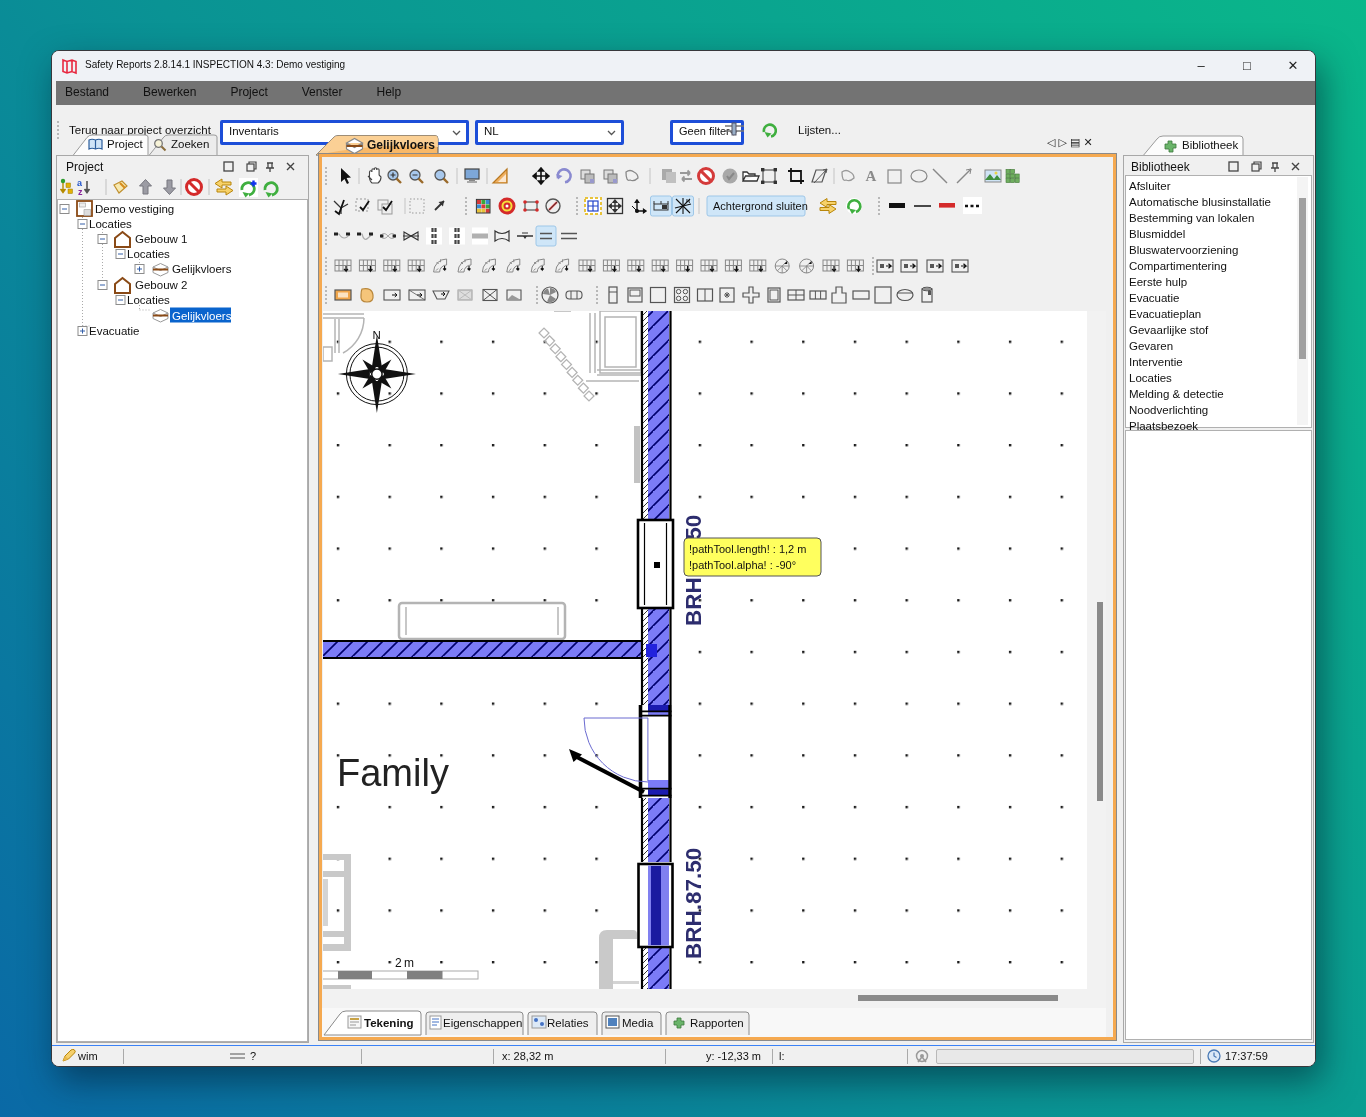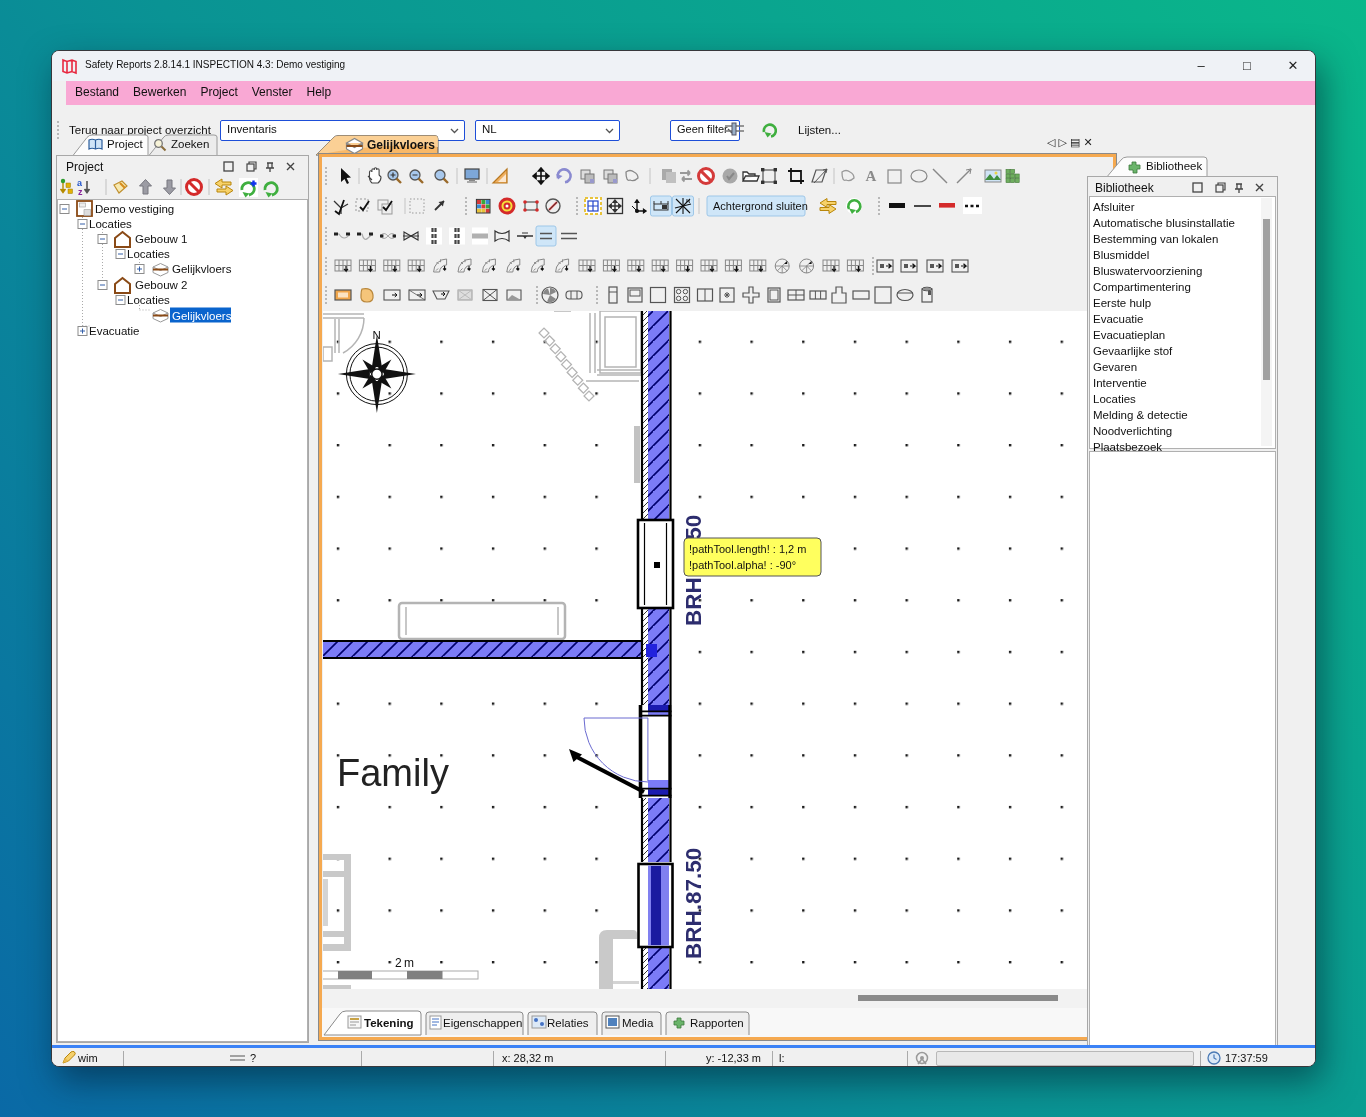--- a/index.html
+++ b/index.html
@@ -12,7 +12,7 @@
 #titlebar{left:0;top:0;width:100%;height:30px;background:#eff2f6;}
 #title{left:33px;top:8px;font-size:10px;color:#111;}
 .winbtn{top:0;width:44px;height:30px;text-align:center;line-height:30px;font-size:13px;color:#222;}
-#menubar{left:14px;top:30px;width:100%;height:24px;background:#f9a8d4;}
+#menubar{left:4px;top:30px;width:100%;height:24px;background:#737373;}
 .menu{float:left;font-size:12px;color:#111;padding:4px 7px 0 7px;}
 #tbar{left:0;top:54px;width:100%;height:27px;background:#f0f0f0;margin-top:12px;}
 #tbar .lbl{position:absolute;font-size:11.5px;color:#111;top:7px;}

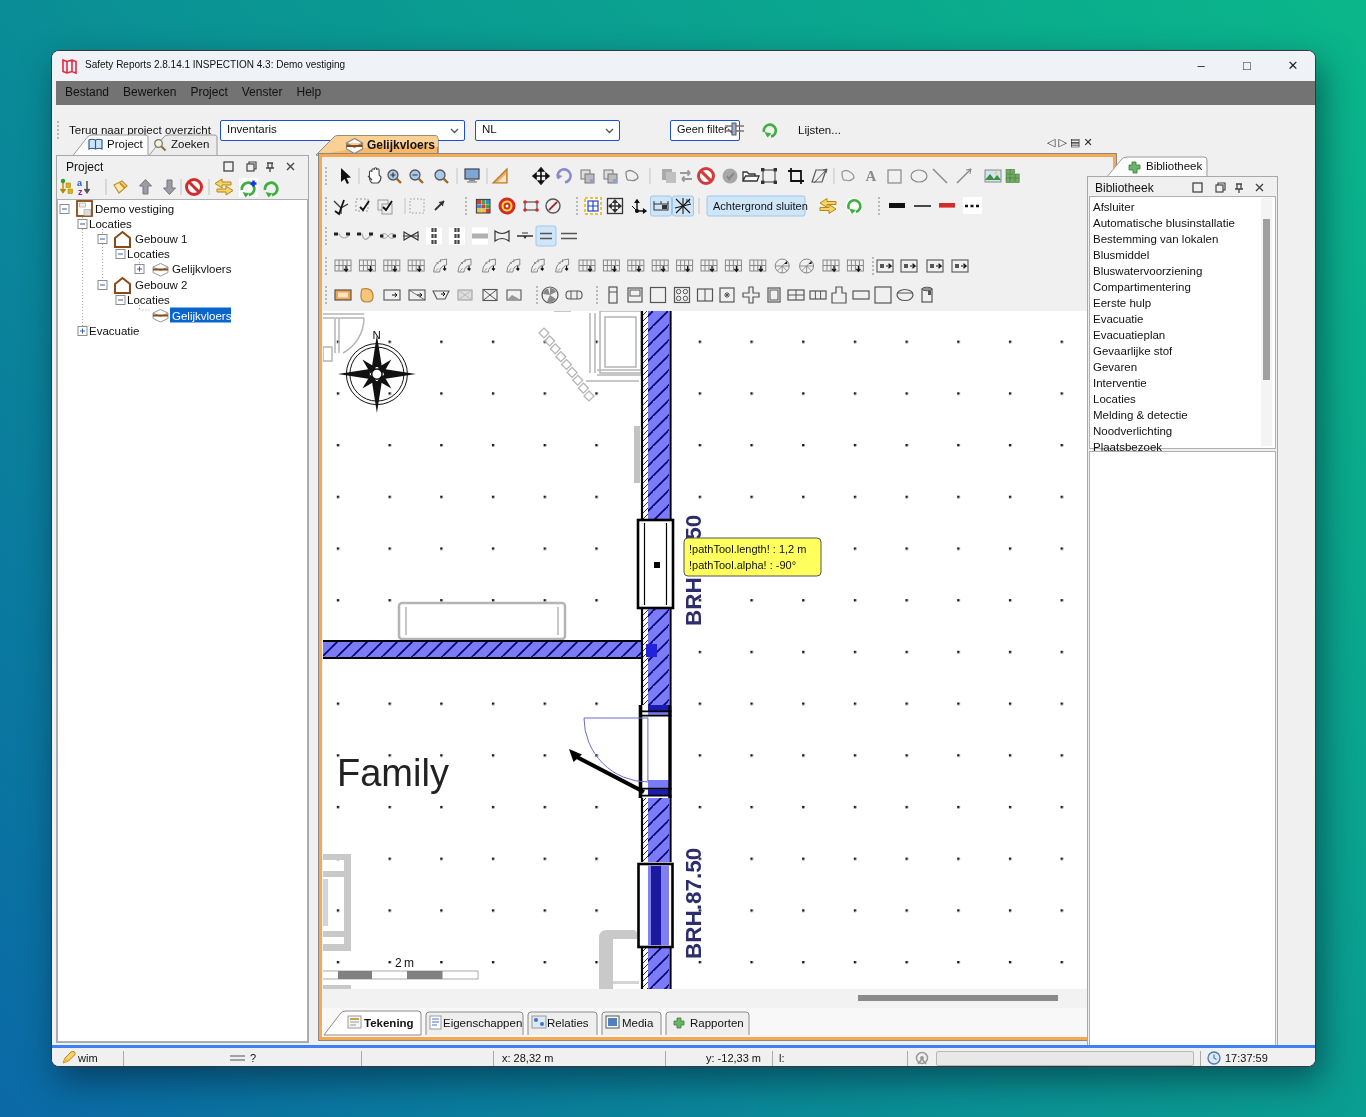--- a/index.html
+++ b/index.html
@@ -13,7 +13,7 @@
 #title{left:33px;top:8px;font-size:10px;color:#111;}
 .winbtn{top:0;width:44px;height:30px;text-align:center;line-height:30px;font-size:13px;color:#222;}
 #menubar{left:4px;top:30px;width:100%;height:24px;background:#737373;}
-.menu{float:left;font-size:12px;color:#111;padding:4px 7px 0 7px;}
+.menu{float:left;font-size:12px;color:#111;padding:4px 7px 0 7px;margin-left:20px;}
 #tbar{left:0;top:54px;width:100%;height:27px;background:#f0f0f0;margin-top:12px;}
 #tbar .lbl{position:absolute;font-size:11.5px;color:#111;top:7px;}
 .combo{position:absolute;top:3px;height:19px;background:#fff;border:1px solid #1d4ed8;border-radius:2px;font-size:11.5px;color:#111;}

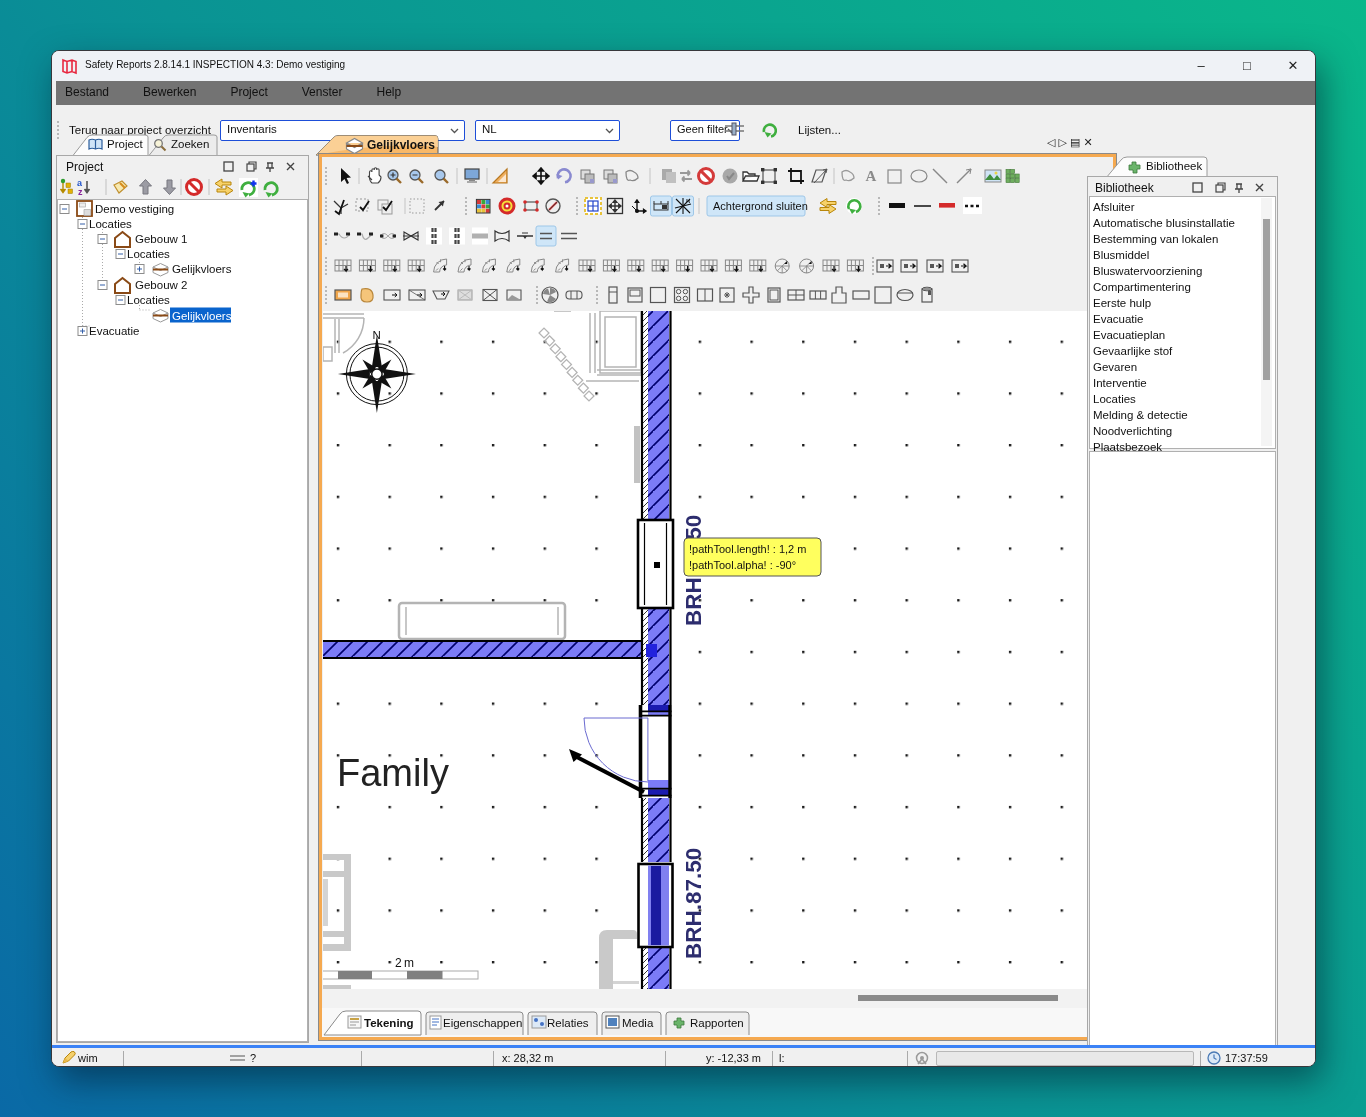--- a/index.html
+++ b/index.html
@@ -16,7 +16,7 @@
 .menu{float:left;font-size:12px;color:#111;padding:4px 7px 0 7px;margin-left:20px;}
 #tbar{left:0;top:54px;width:100%;height:27px;background:#f0f0f0;margin-top:12px;}
 #tbar .lbl{position:absolute;font-size:11.5px;color:#111;top:7px;}
-.combo{position:absolute;top:3px;height:19px;background:#fff;border:1px solid #1d4ed8;border-radius:2px;font-size:11.5px;color:#111;}
+.combo{position:absolute;top:3px;height:19px;background:#fff;border:3px solid #1d4ed8;border-radius:2px;font-size:11.5px;color:#111;}
 .combo span{position:absolute;left:6px;top:2px;}
 
 #leftdock{left:0;top:81px;width:262px;height:913px;}

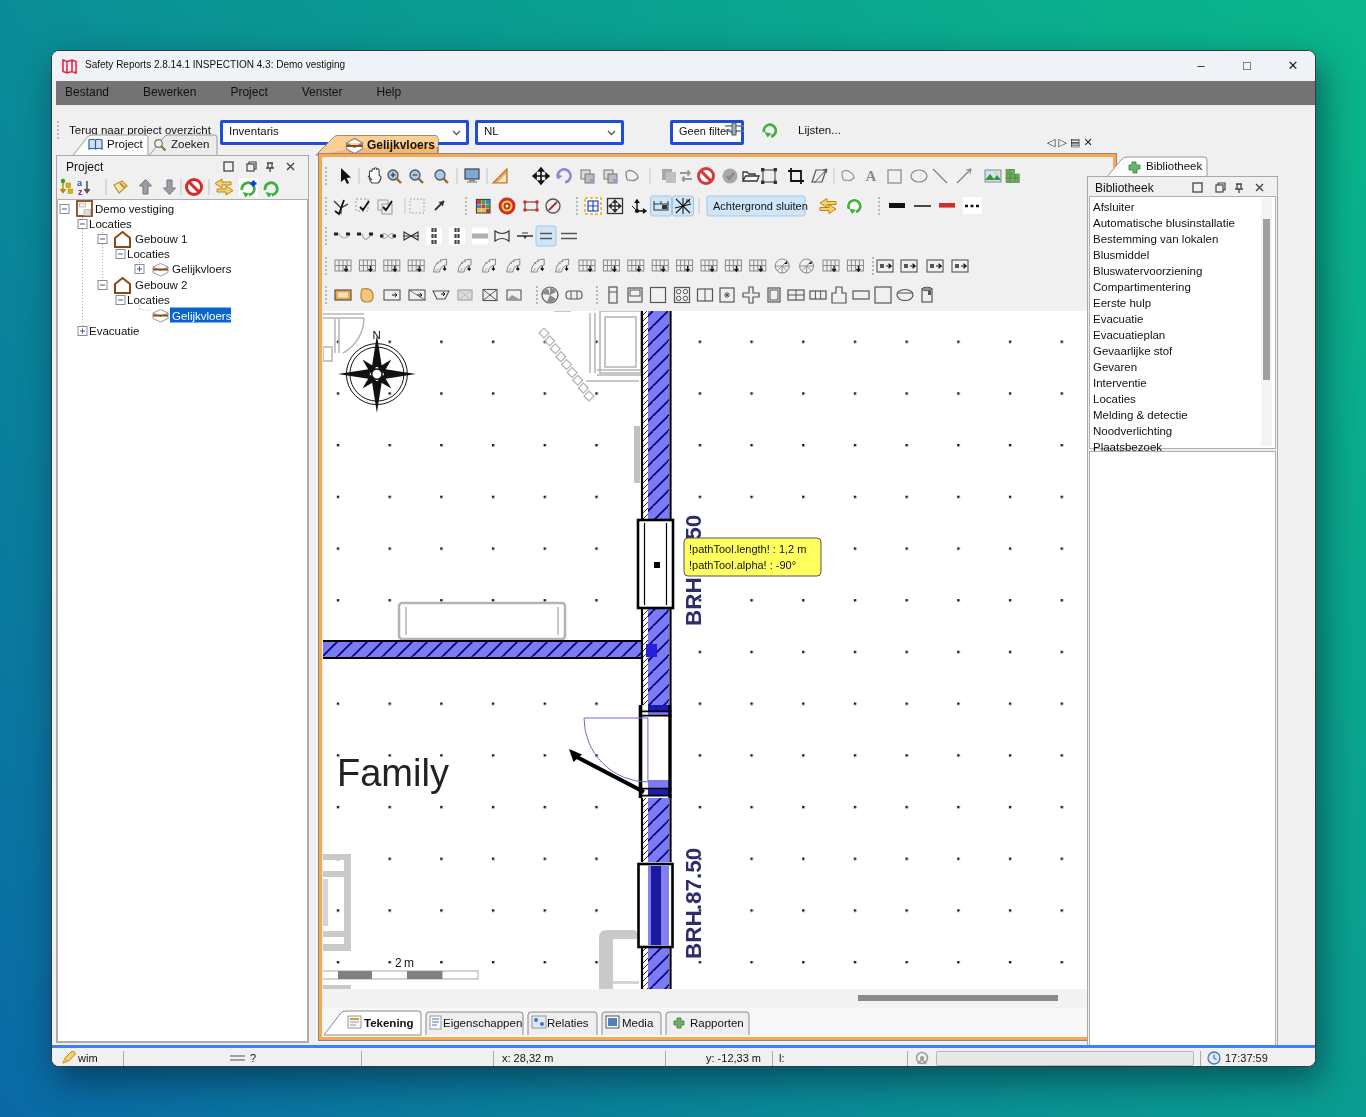--- a/index.html
+++ b/index.html
@@ -20,7 +20,7 @@
 .combo span{position:absolute;left:6px;top:2px;}
 
 #leftdock{left:0;top:81px;width:262px;height:913px;}
-#rightdock{left:1033px;top:81px;width:194px;height:913px;margin-top:21px;}
+#rightdock{left:1069px;top:81px;width:194px;height:913px;}
 #center{left:262px;top:81px;width:807px;height:913px;}
 
 #statusbar{left:0;top:994px;width:100%;height:21px;background:#f0f0f0;border-top:3px solid #3b82f6;font-size:11px;color:#111;padding-left:12px;}

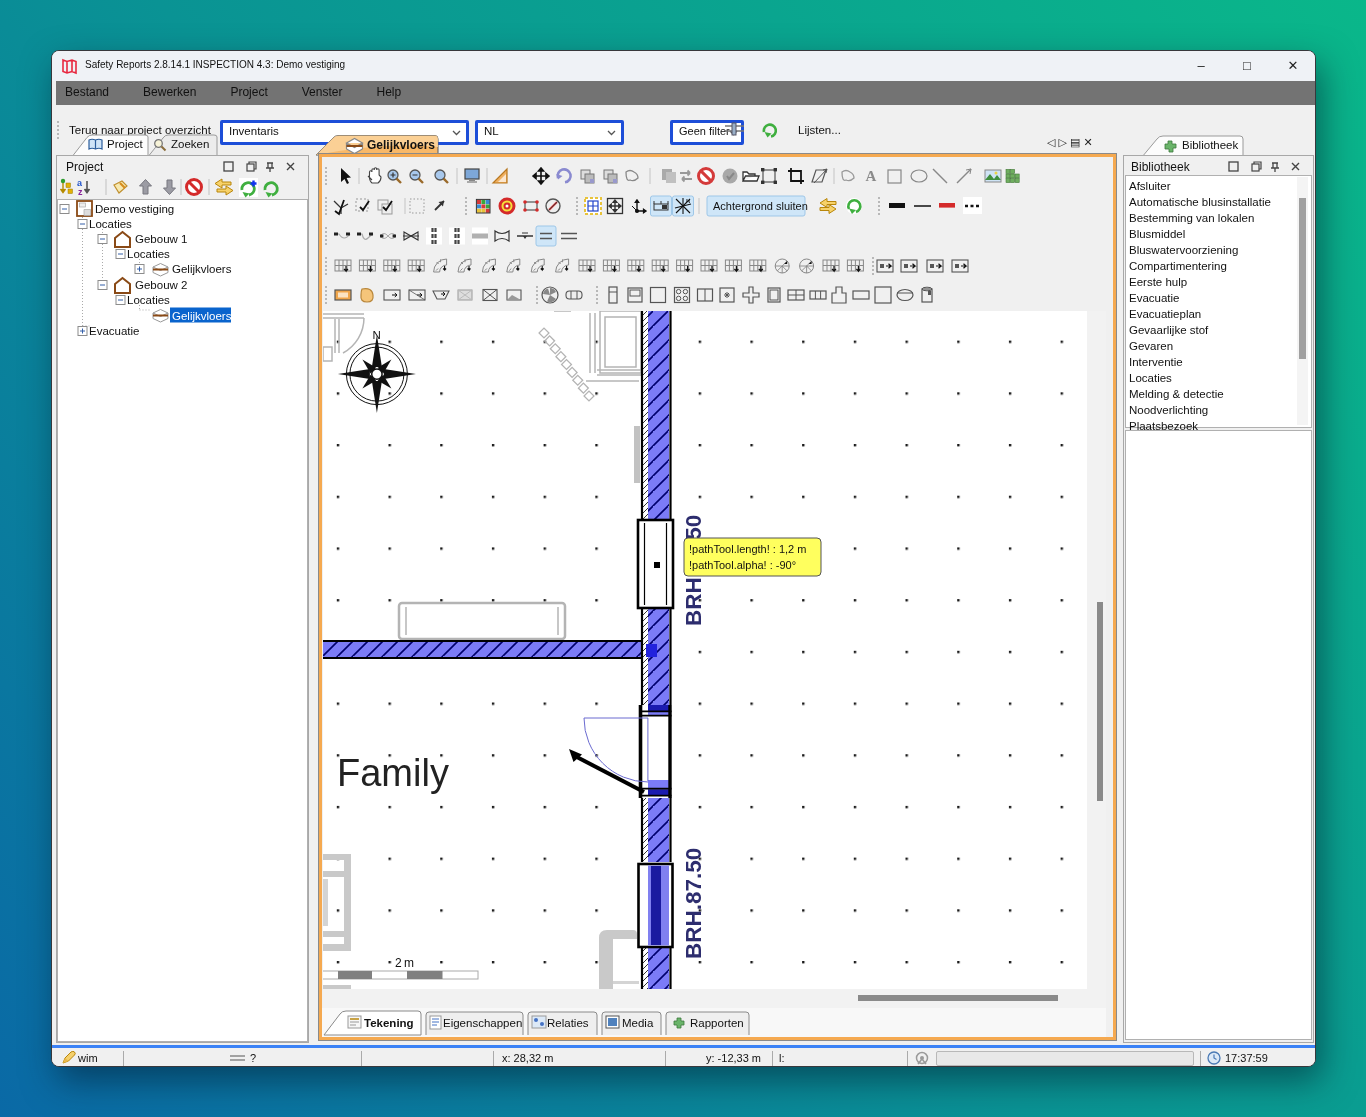--- a/index.html
+++ b/index.html
@@ -23,7 +23,7 @@
 #rightdock{left:1069px;top:81px;width:194px;height:913px;}
 #center{left:262px;top:81px;width:807px;height:913px;}
 
-#statusbar{left:0;top:994px;width:100%;height:21px;background:#f0f0f0;border-top:3px solid #3b82f6;font-size:11px;color:#111;padding-left:12px;}
+#statusbar{left:0;top:994px;width:100%;height:21px;background:#f0f0f0;border-top:1px solid #3b82f6;font-size:11px;color:#111;padding-left:12px;}
 .sep{position:absolute;top:3px;height:15px;width:1px;background:#aaa;}
 svg{display:block;}
 </style>

